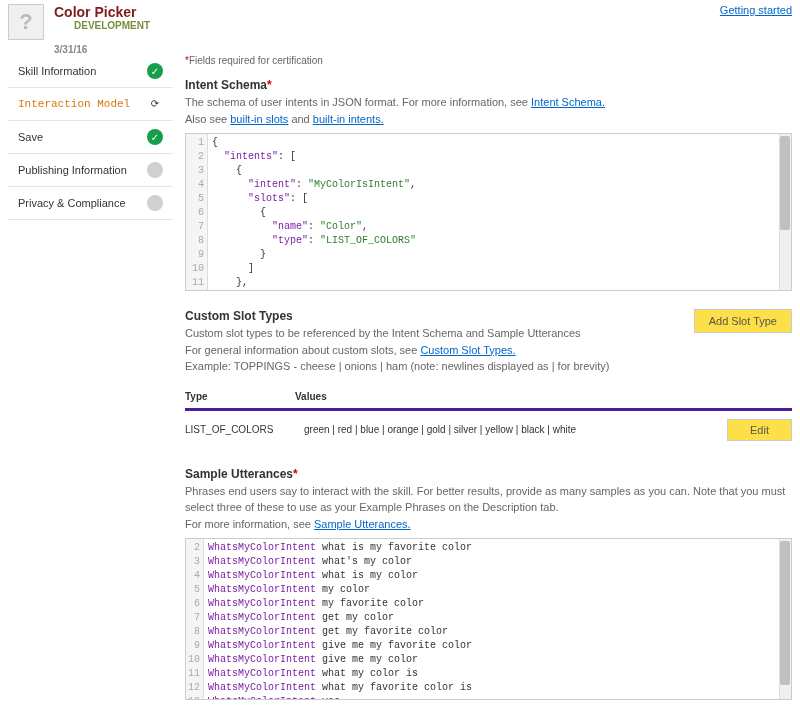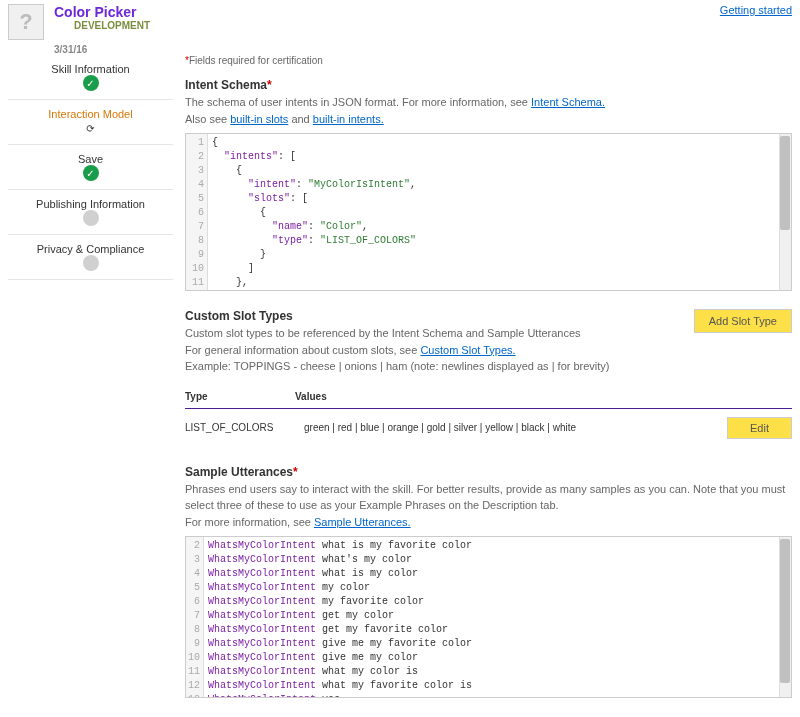--- a/index.html
+++ b/index.html
@@ -7,7 +7,7 @@
 .header { display: flex; padding: 4px 8px 0 8px; }
 .thumb { width: 36px; height: 36px; background: #f0f0f0; border: 1px solid #ccc; display: flex; align-items: center; justify-content: center; color: #bbb; font-size: 22px; font-weight: bold; }
 .header-info { margin-left: 10px; flex: 1; }
-.app-title { font-size: 14px; font-weight: bold; color: #6d28d9; }
+.app-title { font-size: 14px; font-weight: bold; color: #7f1d1d; }
 .dev-badge { font-size: 10px; color: #7a8d3f; font-weight: bold; padding-left: 20px; }
 .date { font-size: 10px; color: #888; margin-top: 13px; font-weight: bold; }
 .get-started { color: #0066cc; text-decoration: underline; font-size: 11px; cursor: pointer; }

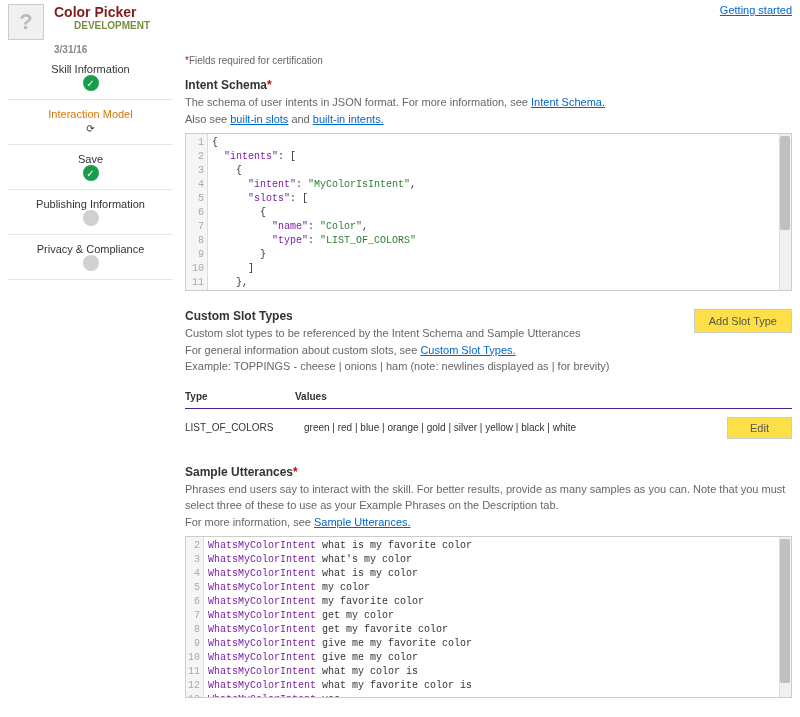--- a/index.html
+++ b/index.html
@@ -13,7 +13,7 @@
 .get-started { color: #0066cc; text-decoration: underline; font-size: 11px; cursor: pointer; }
 .layout { display: flex; padding: 0 8px; }
 .sidebar { width: 165px; flex-shrink: 0; }
-.nav-item { display: flex; align-items: center; justify-content: space-between; padding: 8px 10px; border-bottom: 1px solid #e5e5e5; cursor: pointer; font-size: 11px; flex-direction: column; }
+.nav-item { display: flex; align-items: center; justify-content: space-between; padding: 8px 10px; border-bottom: 1px solid #e5e5e5; cursor: pointer; font-size: 11px; }
 .nav-item.active { color: #d97706; }
 .status-icon { width: 16px; height: 16px; border-radius: 50%; display: flex; align-items: center; justify-content: center; font-size: 10px; color: #fff; }
 .status-green { background: #1a9d4a; }

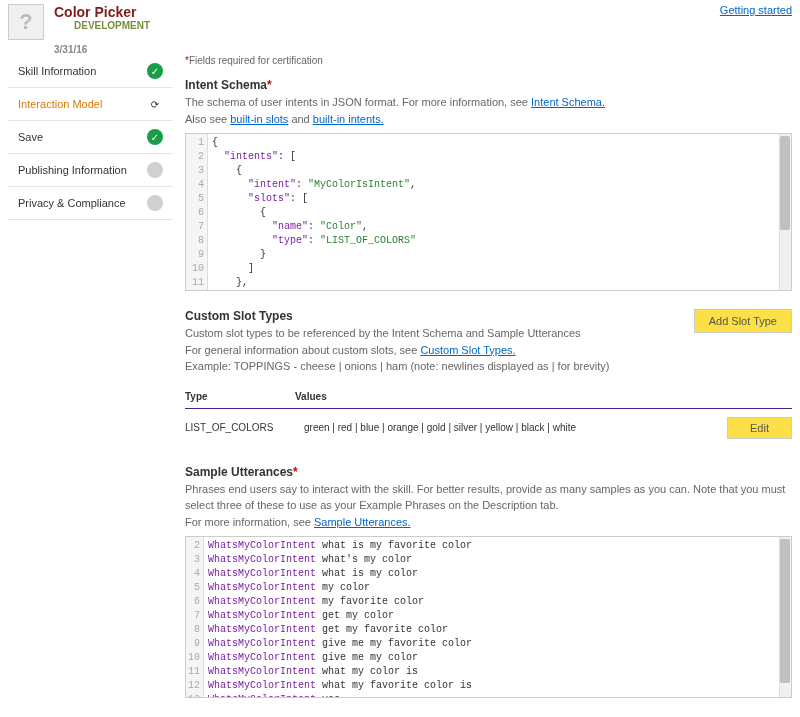--- a/index.html
+++ b/index.html
@@ -14,7 +14,7 @@
 .layout { display: flex; padding: 0 8px; }
 .sidebar { width: 165px; flex-shrink: 0; }
 .nav-item { display: flex; align-items: center; justify-content: space-between; padding: 8px 10px; border-bottom: 1px solid #e5e5e5; cursor: pointer; font-size: 11px; }
-.nav-item.active { color: #d97706; }
+.nav-item.active { color: #d97706; font-family: Liberation Mono, monospace; }
 .status-icon { width: 16px; height: 16px; border-radius: 50%; display: flex; align-items: center; justify-content: center; font-size: 10px; color: #fff; }
 .status-green { background: #1a9d4a; }
 .status-gray { background: #d0d0d0; }

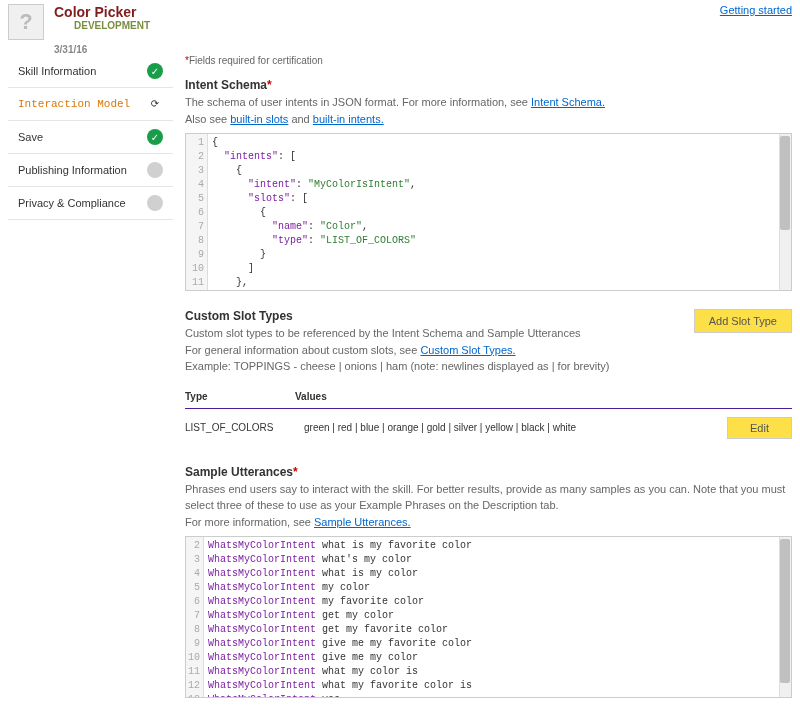--- a/index.html
+++ b/index.html
@@ -37,7 +37,7 @@
 .btn { background: #fde047; border: 1px solid #ccc; padding: 5px 14px; font-size: 11px; cursor: pointer; color:#555; }
 .btn-primary { background: linear-gradient(#ffd566,#f0b429); border: 1px solid #c08a1e; color: #333; }
 .slot-table { margin-top: 10px; }
-.slot-th { display: flex; border-bottom: 1px solid #4c1d95; padding: 6px 0; font-size: 10px; color: #333; font-weight: bold; }
+.slot-th { display: flex; border-bottom: 3px solid #4c1d95; padding: 6px 0; font-size: 10px; color: #333; font-weight: bold; }
 .slot-row { display: flex; align-items: center; padding: 8px 0; font-size: 10px; gap: 9px; }
 .col-type { width: 110px; }
 .col-values { flex: 1; }

